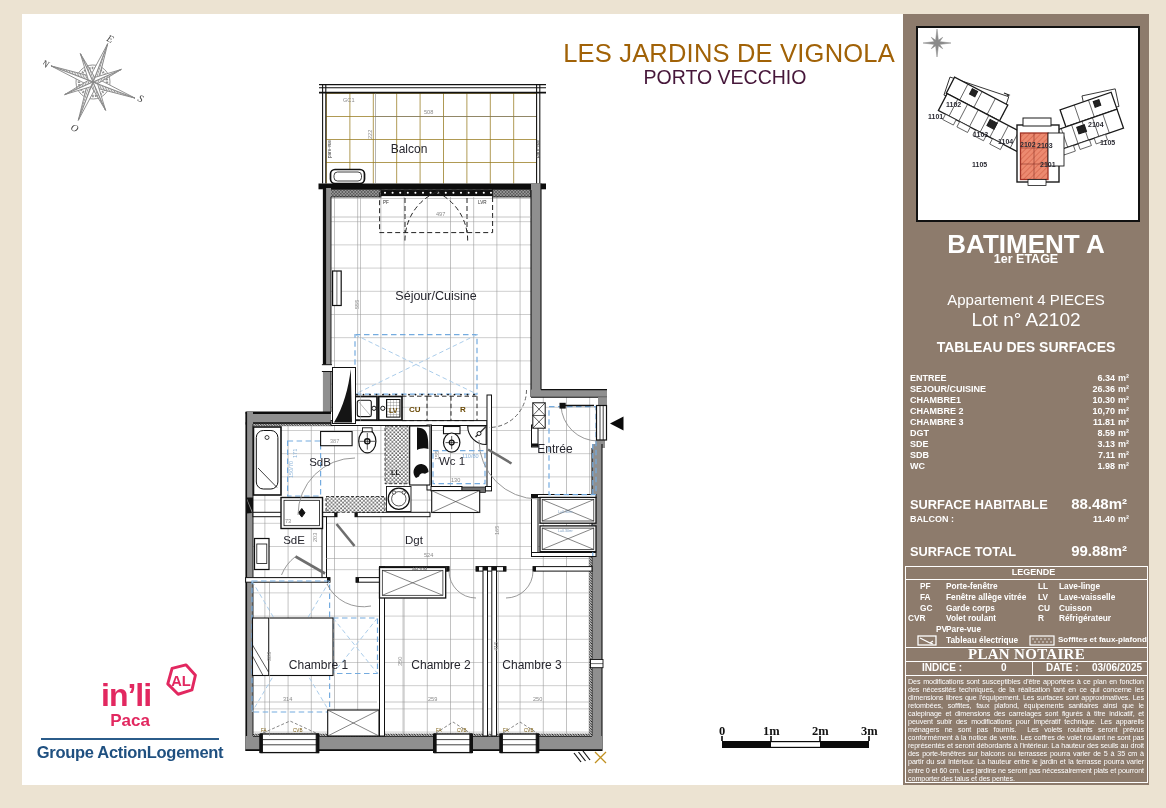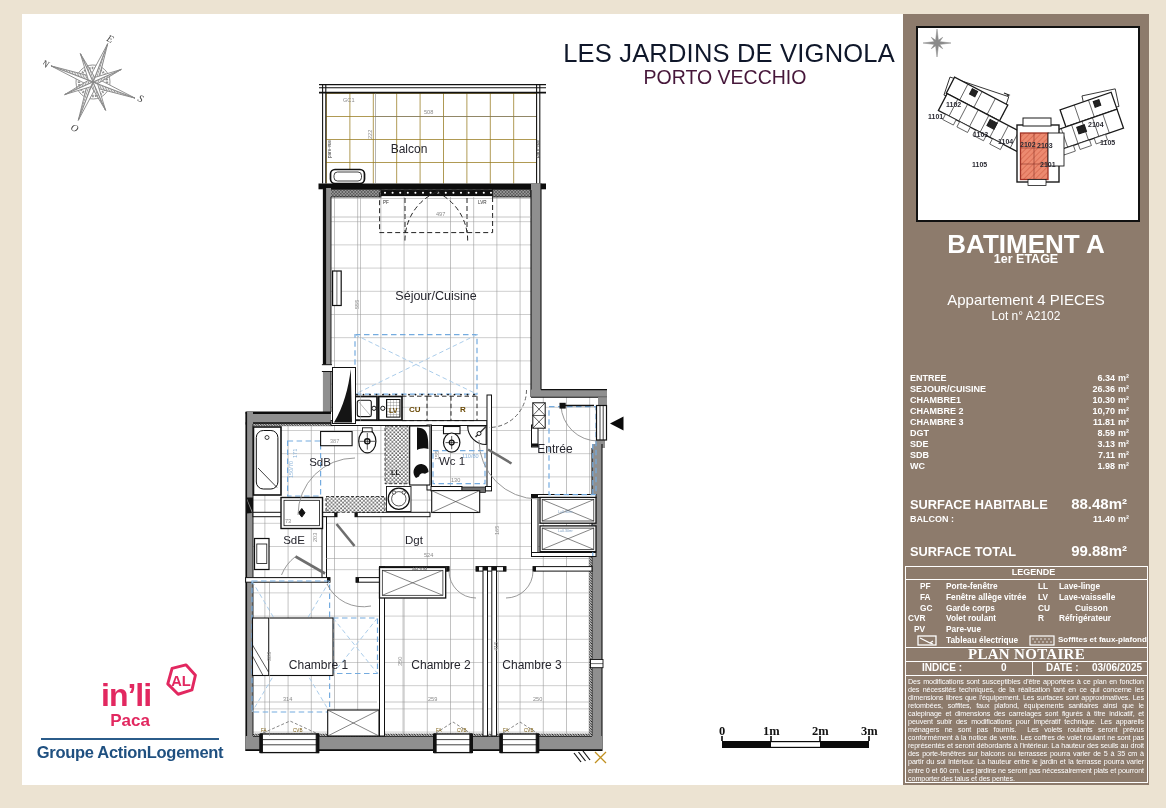--- a/index.html
+++ b/index.html
@@ -16,7 +16,7 @@
 
 <div id="page" class="abs"></div>
 
-<div class="abs" style="left:424px;top:38.5px;width:610px;text-align:center;color:#0f172a;font-size:25.5px;letter-spacing:0.2px;">LES JARDINS DE VIGNOLA</div>
+<div class="abs" style="left:424px;top:38.5px;width:610px;text-align:center;color:#a16207;font-size:25.5px;letter-spacing:0.2px;">LES JARDINS DE VIGNOLA</div>
 
 <div class="abs" style="left:420px;top:66px;width:610px;text-align:center;color:#46173a;font-size:19.5px;">PORTO VECCHIO</div>
 

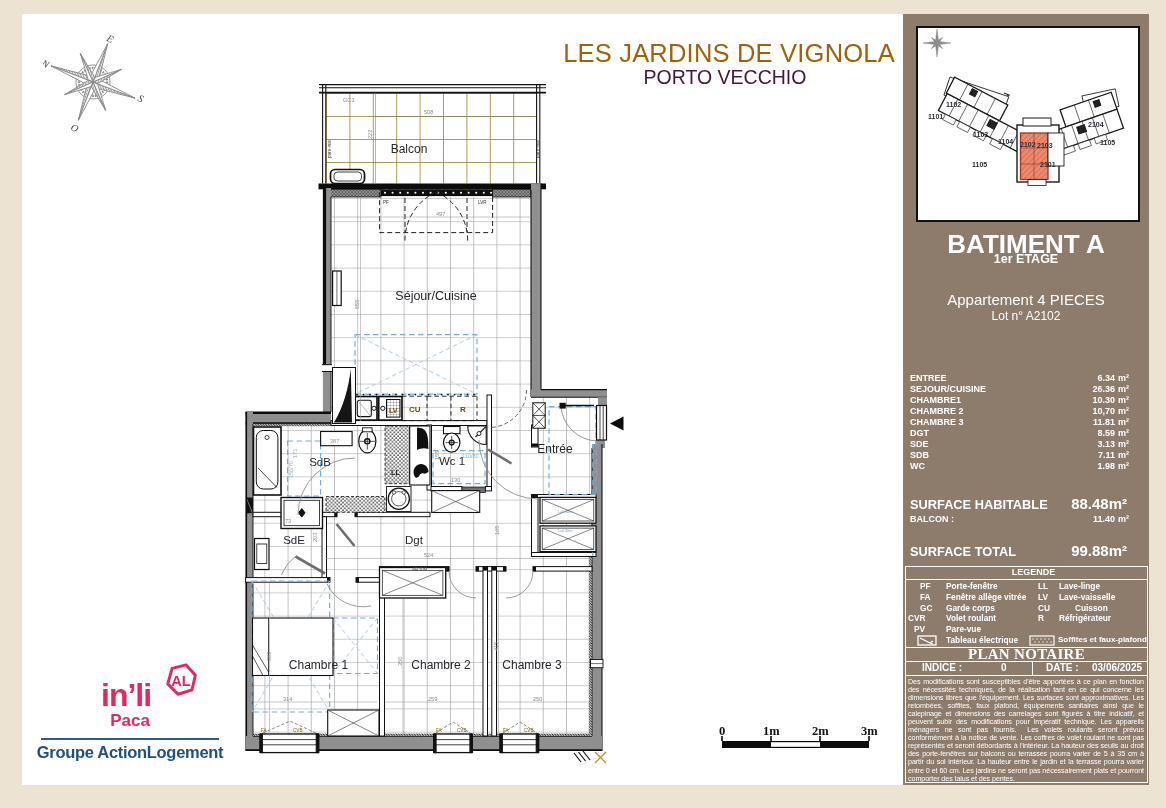--- a/index.html
+++ b/index.html
@@ -30,7 +30,7 @@
 
   <div class="abs" style="left:0;top:277px;width:246px;text-align:center;font-size:15px;">Appartement 4 PIECES</div>
 
-  <div class="abs" style="left:0;top:295px;width:246px;text-align:center;font-size:12px;">Lot n° A2102</div>
+  <div class="abs" style="left:0;top:295px;width:246px;text-align:center;font-size:19px;">Lot n° A2102</div>
 
 
   <div class="sbrow" style="top:359px;">ENTREE<span class="v">6.34</span><span class="u">m²</span></div>

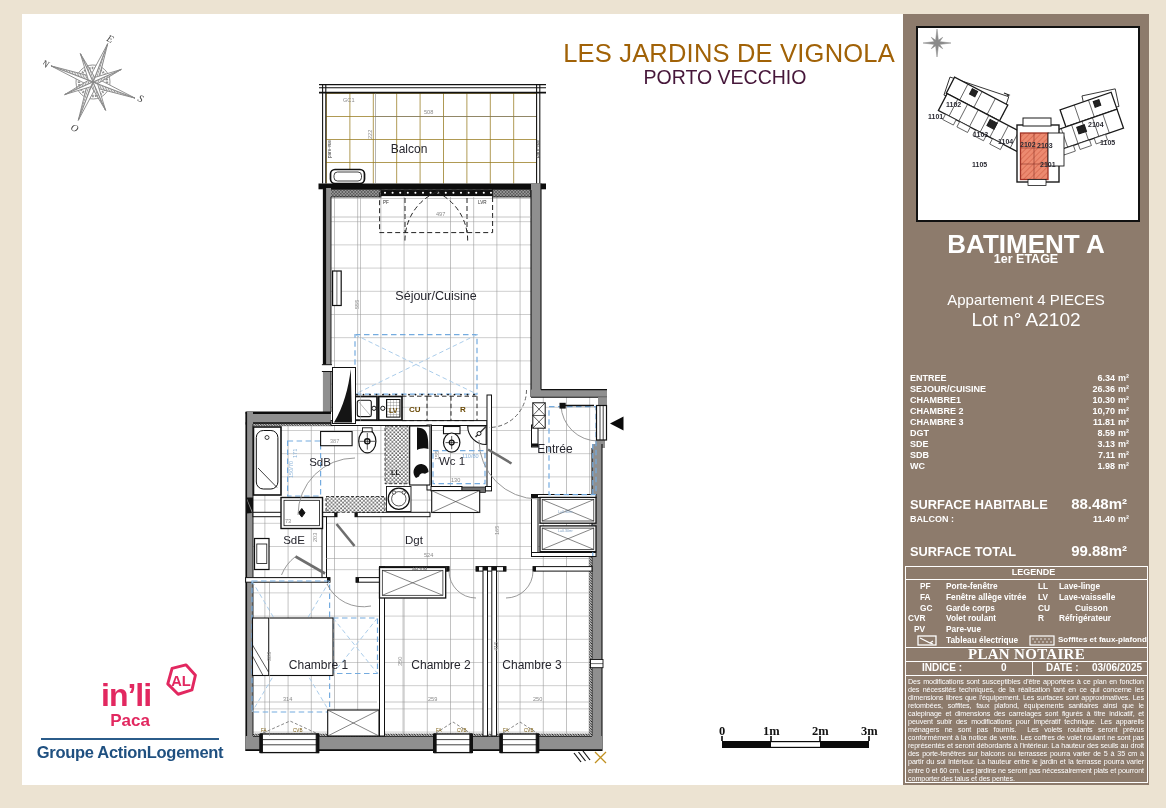--- a/index.html
+++ b/index.html
@@ -32,6 +32,7 @@
 
   <div class="abs" style="left:0;top:295px;width:246px;text-align:center;font-size:19px;">Lot n° A2102</div>
 
+  <div class="abs" style="left:0;top:325px;width:246px;text-align:center;font-weight:bold;font-size:14px;">TABLEAU DES SURFACES</div>
 
   <div class="sbrow" style="top:359px;">ENTREE<span class="v">6.34</span><span class="u">m²</span></div>
   <div class="sbrow" style="top:370px;">SEJOUR/CUISINE<span class="v">26.36</span><span class="u">m²</span></div>

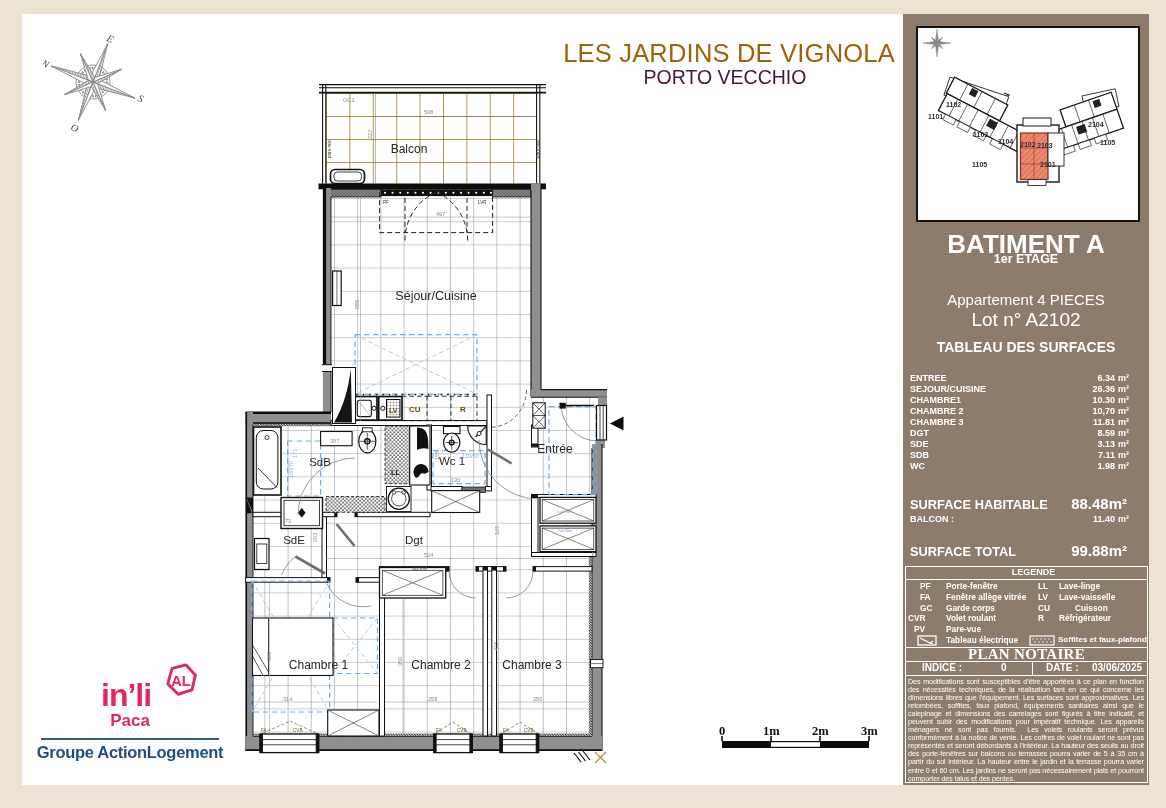--- a/index.html
+++ b/index.html
@@ -57,7 +57,7 @@
     <div class="abs" style="left:0;top:14px;width:241px;font-size:8.3px;font-weight:bold;line-height:10.8px;">
       <div style="position:relative;"><span style="margin-left:14px;">PF</span><span style="position:absolute;left:40px;">Porte-fenêtre</span><span style="position:absolute;left:132px;">LL</span><span style="position:absolute;left:153px;white-space:nowrap;">Lave-linge</span></div>
       <div style="position:relative;"><span style="margin-left:14px;">FA</span><span style="position:absolute;left:40px;">Fenêtre allège vitrée</span><span style="position:absolute;left:132px;">LV</span><span style="position:absolute;left:153px;white-space:nowrap;">Lave-vaisselle</span></div>
-      <div style="position:relative;"><span style="margin-left:14px;">GC</span><span style="position:absolute;left:40px;">Garde corps</span><span style="position:absolute;left:132px;">CU</span><span style="position:absolute;left:153px;white-space:nowrap;margin-left:16px;">Cuisson</span></div>
+      <div style="position:relative;"><span style="margin-left:14px;">GC</span><span style="position:absolute;left:40px;">Garde corps</span><span style="position:absolute;left:132px;">CU</span><span style="position:absolute;left:153px;white-space:nowrap;">Cuisson</span></div>
       <div style="position:relative;"><span style="margin-left:2px;">CVR</span><span style="position:absolute;left:40px;">Volet roulant</span><span style="position:absolute;left:132px;">R</span><span style="position:absolute;left:153px;white-space:nowrap;">Réfrigérateur</span></div>
       <div style="position:relative;"><span style="margin-left:8px;">PV</span><span style="position:absolute;left:40px;">Pare-vue</span></div>
       <div style="position:relative;height:13px;">

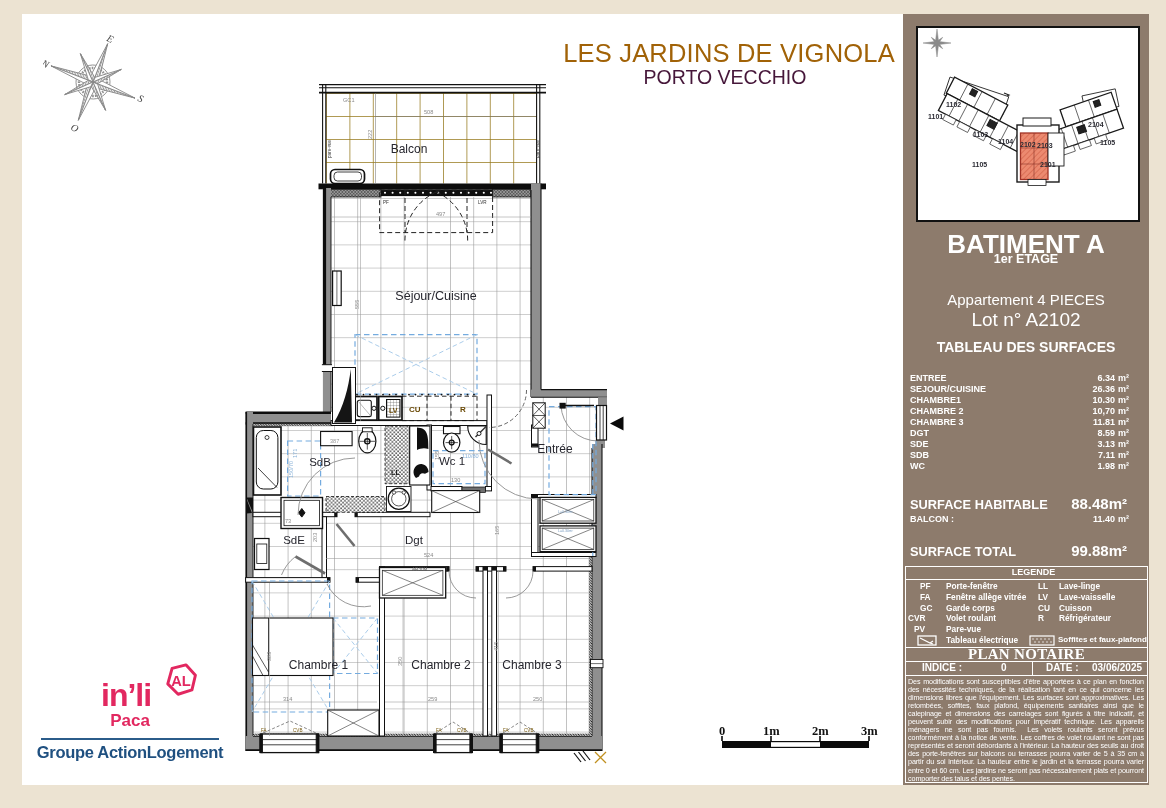--- a/index.html
+++ b/index.html
@@ -59,7 +59,7 @@
       <div style="position:relative;"><span style="margin-left:14px;">FA</span><span style="position:absolute;left:40px;">Fenêtre allège vitrée</span><span style="position:absolute;left:132px;">LV</span><span style="position:absolute;left:153px;white-space:nowrap;">Lave-vaisselle</span></div>
       <div style="position:relative;"><span style="margin-left:14px;">GC</span><span style="position:absolute;left:40px;">Garde corps</span><span style="position:absolute;left:132px;">CU</span><span style="position:absolute;left:153px;white-space:nowrap;">Cuisson</span></div>
       <div style="position:relative;"><span style="margin-left:2px;">CVR</span><span style="position:absolute;left:40px;">Volet roulant</span><span style="position:absolute;left:132px;">R</span><span style="position:absolute;left:153px;white-space:nowrap;">Réfrigérateur</span></div>
-      <div style="position:relative;"><span style="margin-left:8px;">PV</span><span style="position:absolute;left:40px;">Pare-vue</span></div>
+      <div style="position:relative;"><span style="margin-left:30px;">PV</span><span style="position:absolute;left:40px;">Pare-vue</span></div>
       <div style="position:relative;height:13px;">
 
         <svg style="position:absolute;left:11px;top:0px;" width="20" height="11" viewBox="0 0 20 11">

